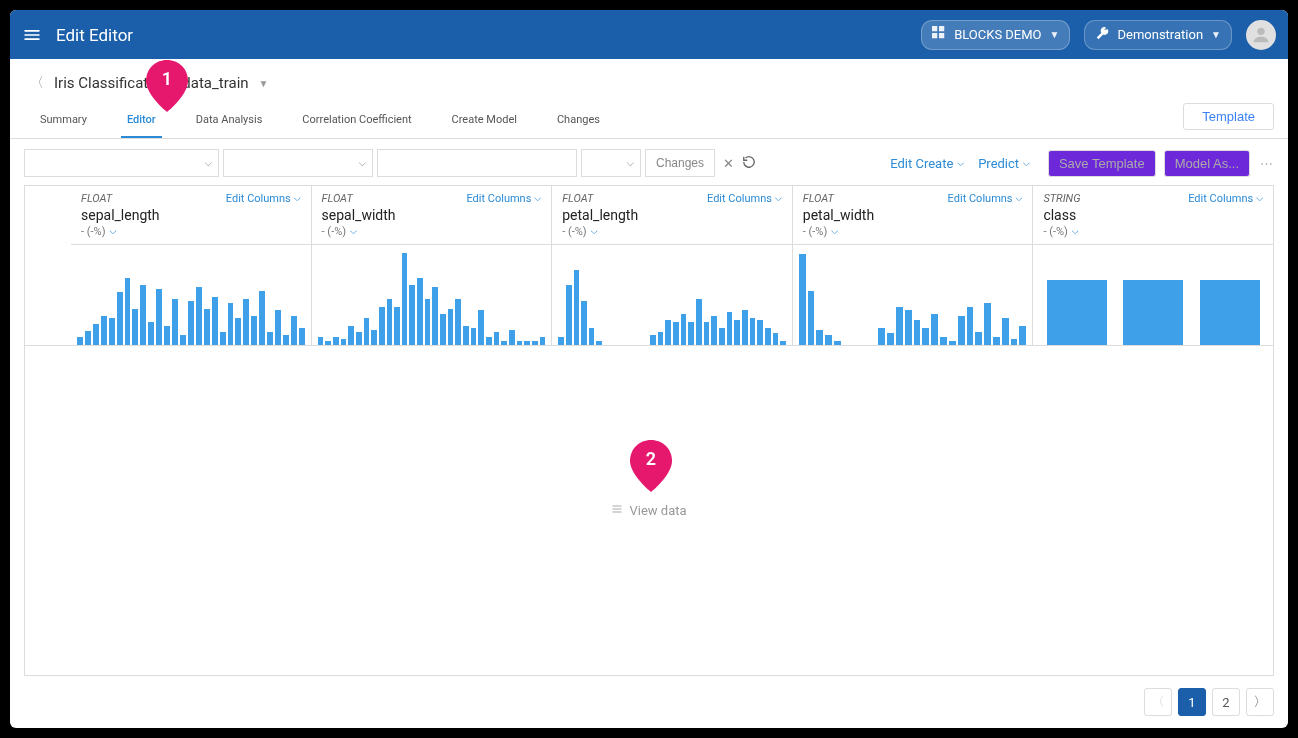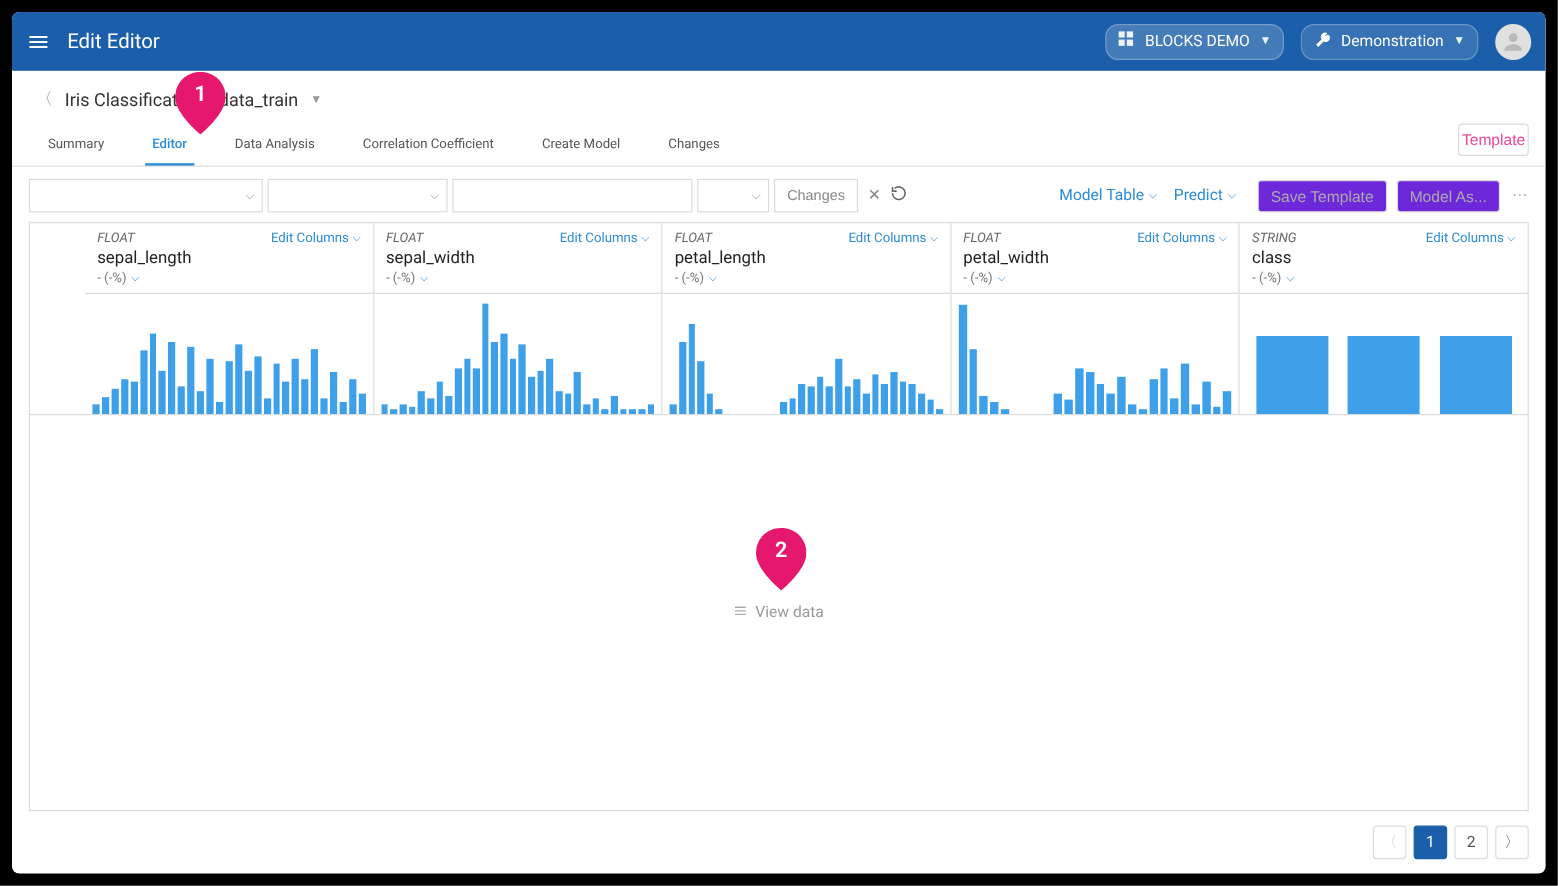--- a/index.html
+++ b/index.html
@@ -108,9 +108,9 @@
   .template-btn {
     background:#fff; border:1px solid var(--border);
     border-radius:3px;
-    padding:5px 2px;
+    padding:5px 18px;
     font-size:13px;
-    color:#ec4899;
+    color:#3b82f6;
   }
   
   .filter-row {

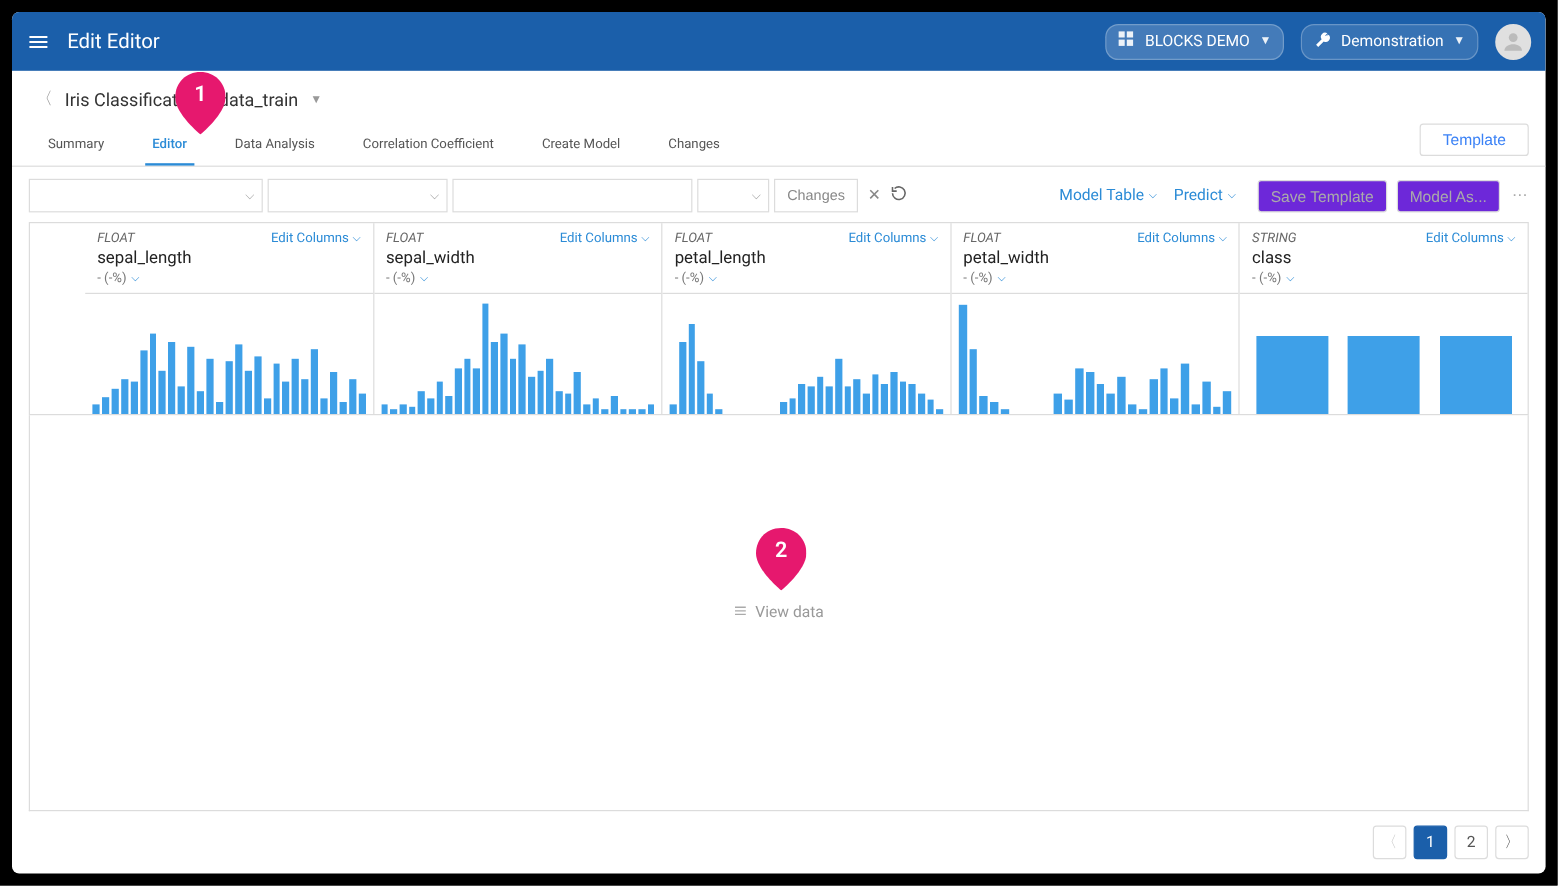--- a/index.html
+++ b/index.html
@@ -311,7 +311,7 @@
       </span>
       <span class="filter-spacer"></span>
       <span class="link-btn">
-          <span>Model Table</span>
+          <span>Edit Create</span>
           <span style="font-size:9px">⌵</span>
         </span>
       <span class="link-btn">

